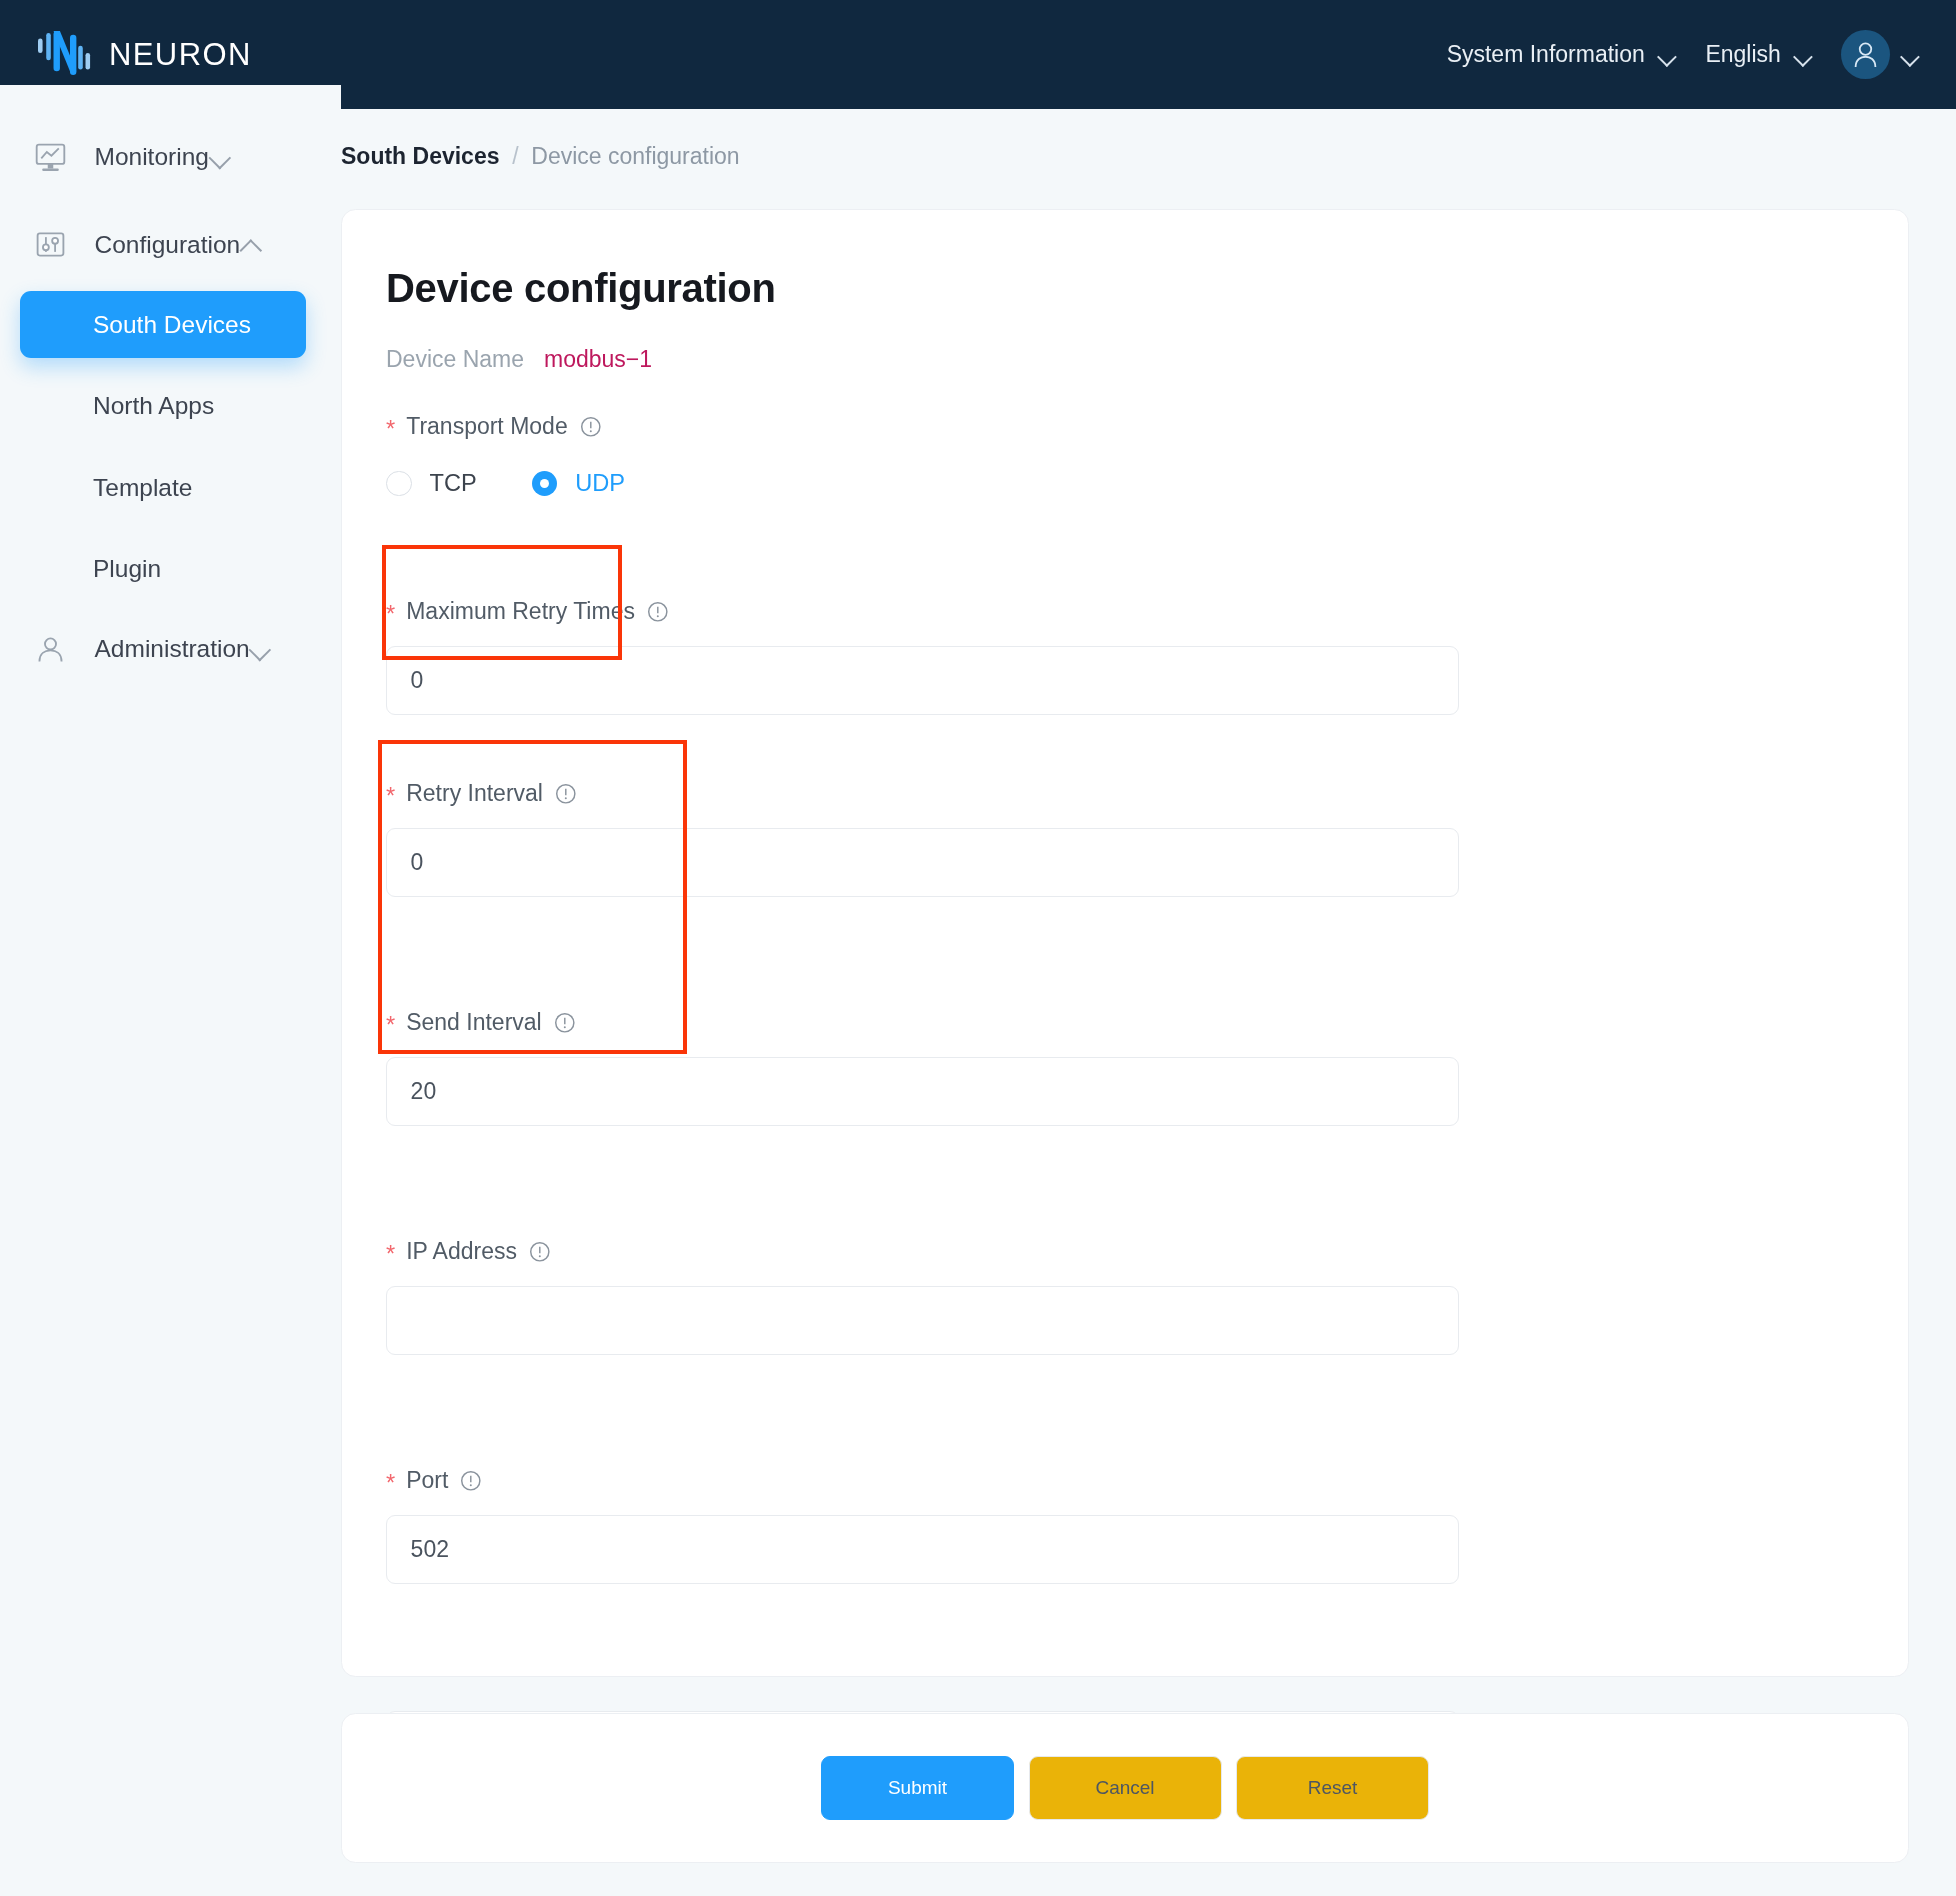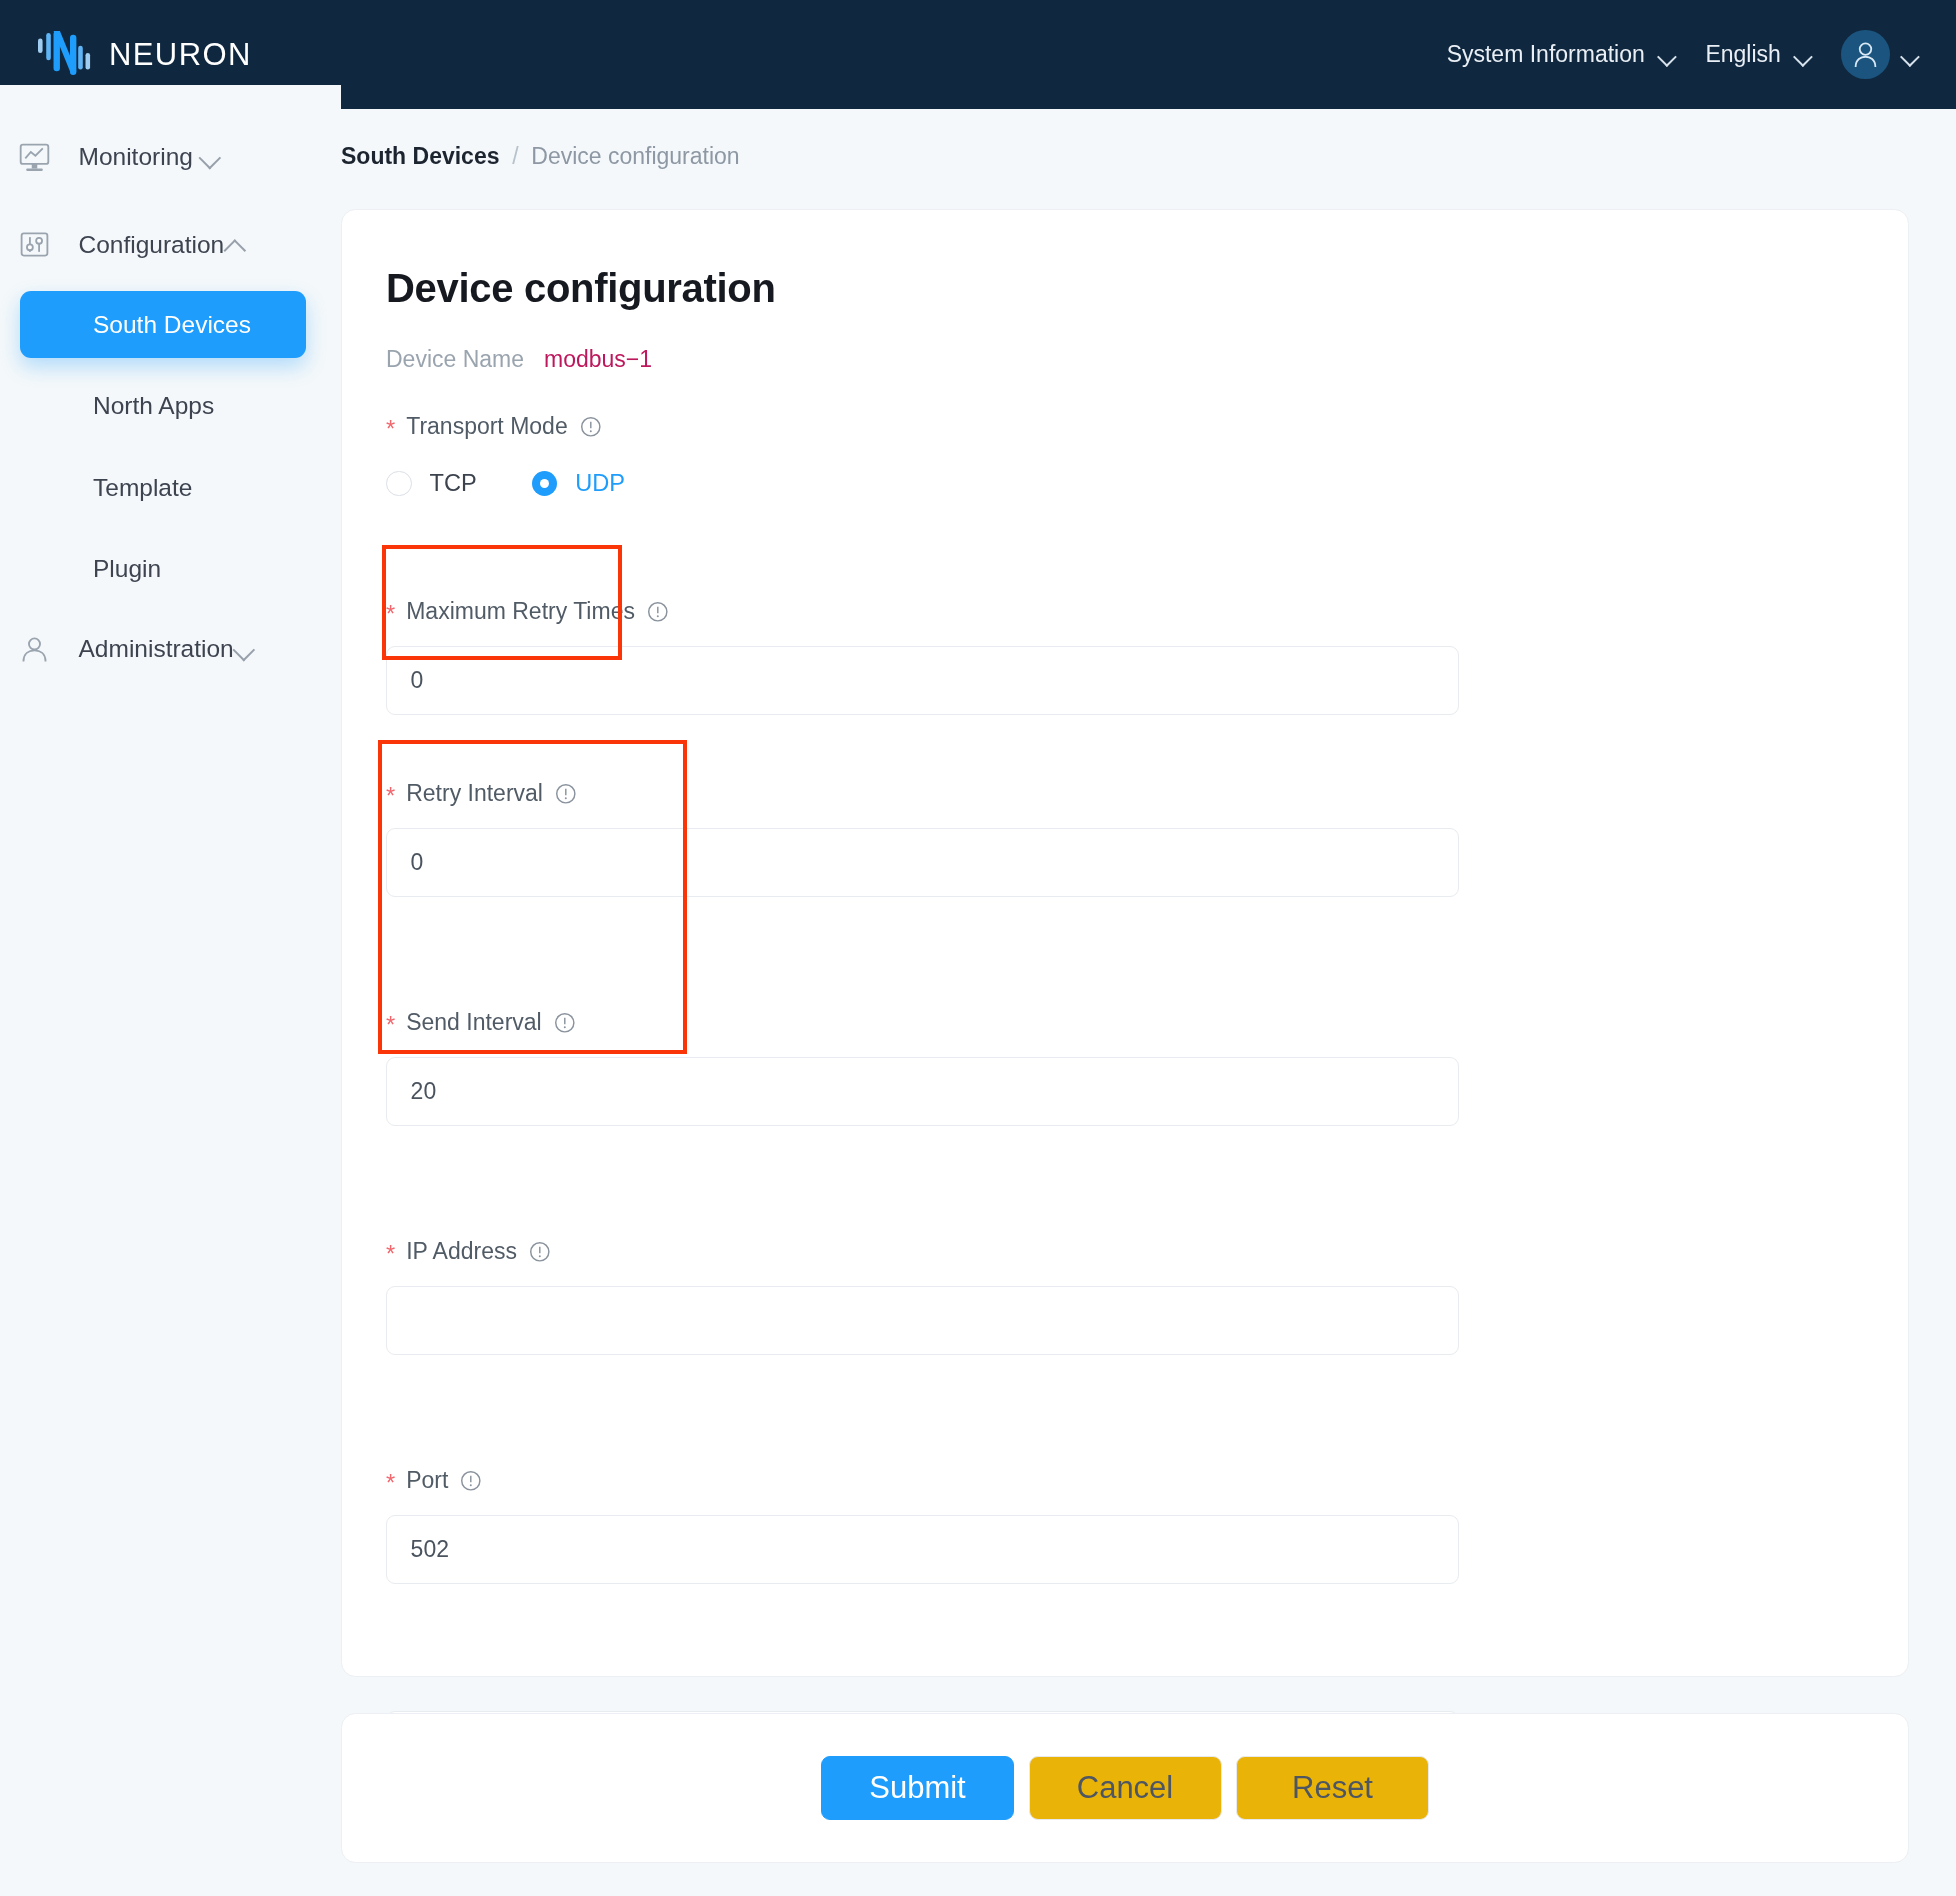--- a/index.html
+++ b/index.html
@@ -86,7 +86,7 @@
     display: flex;
     align-items: center;
     height: 64px;
-    padding-left: 15px;
+    padding-left: 31px;
     cursor: pointer;
   }
   .nav-ico {

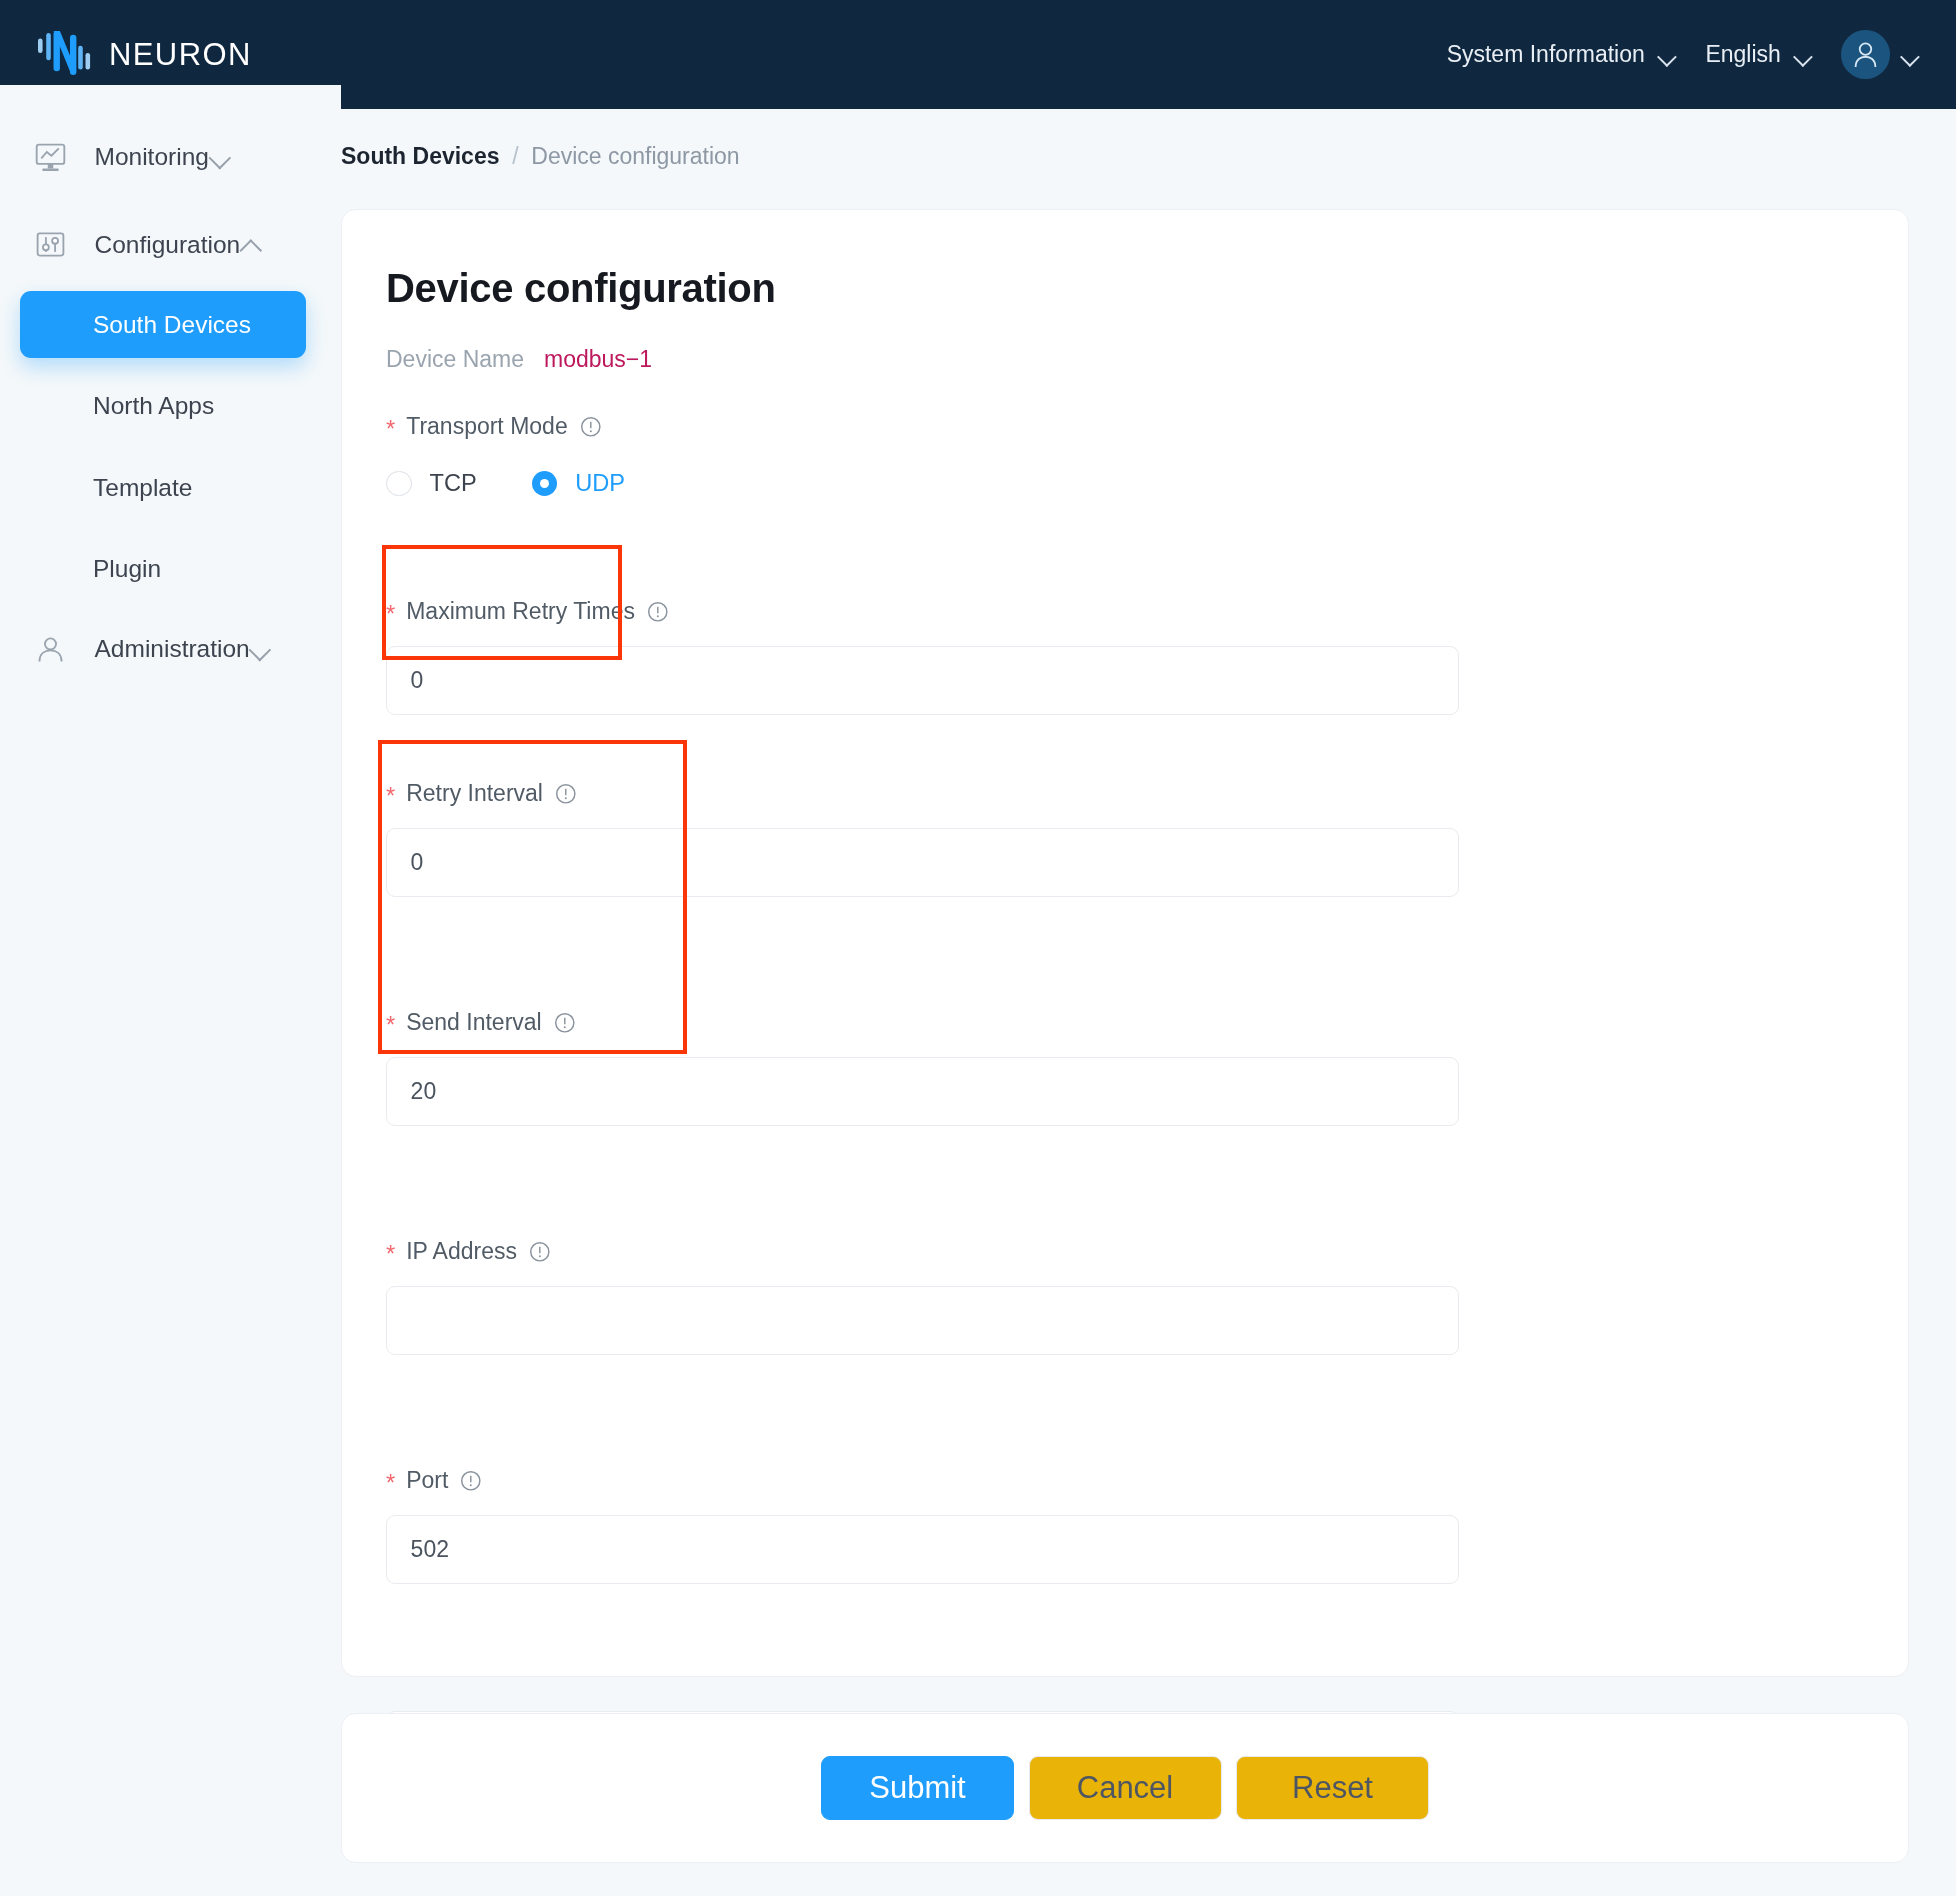--- a/index.html
+++ b/index.html
@@ -282,7 +282,7 @@
     min-width: 193px;
     border-radius: 9px;
     font-family: "Liberation Sans", sans-serif;
-    font-size: 31px;
+    font-size: 19px;
     cursor: pointer;
     display: flex;
     align-items: center;

